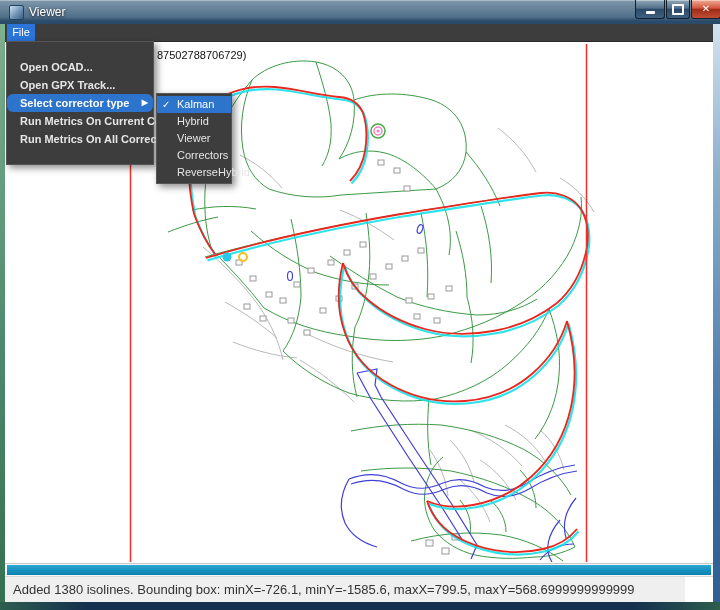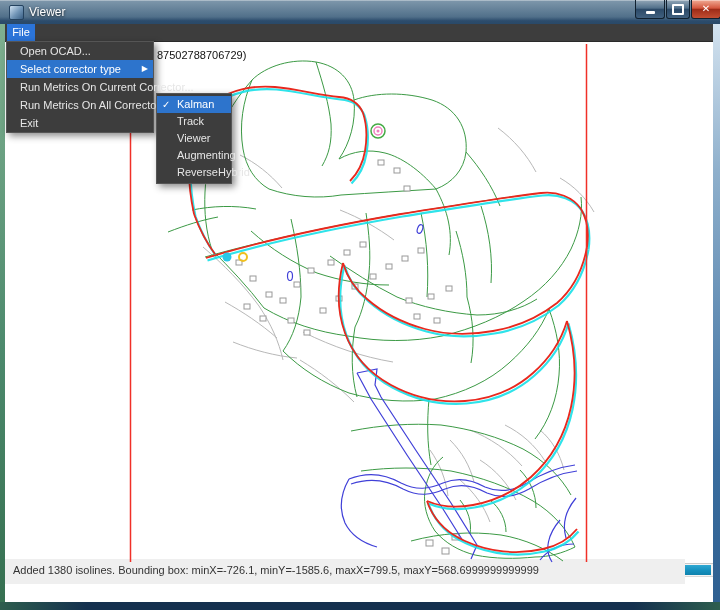--- a/index.html
+++ b/index.html
@@ -42,7 +42,7 @@
     white-space:nowrap;}
   
   .menu-popup{position:absolute;left:1px;top:0;width:148px;z-index:10;background:#3d3d3d;
-    border:1px solid #555;box-shadow:3px 3px 7px rgba(0,0,0,.45);padding:0 0;box-sizing:border-box;}
+    border:1px solid #555;box-shadow:3px 3px 7px rgba(0,0,0,.45);padding:16px 0;box-sizing:border-box;font-weight:bold;}
   .menu-item{position:relative;height:18px;line-height:18px;padding-left:13px;
     font-size:11px;color:#e6e6e6;white-space:nowrap;}
   .menu-item.hl{background:#2d74cc;color:#fff;}

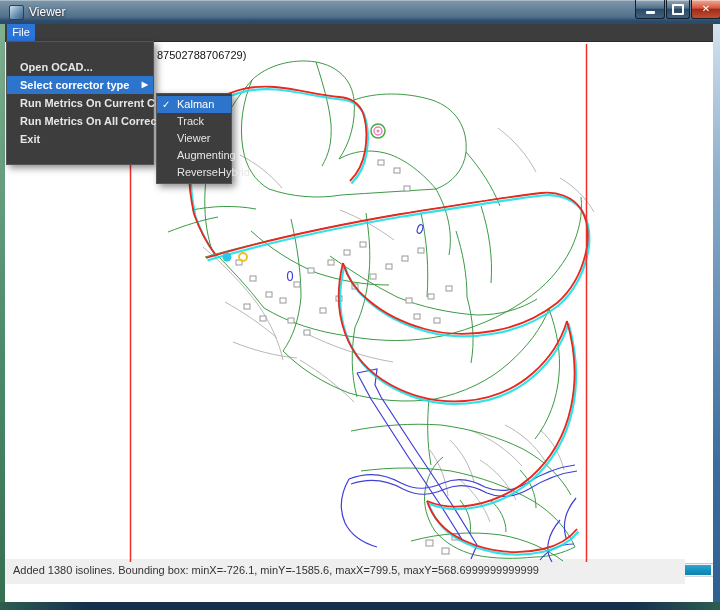--- a/index.html
+++ b/index.html
@@ -207,6 +207,7 @@
 
     <div class="menu-popup">
       <div class="menu-item">Open OCAD...</div>
+      <div class="menu-item">Open GPX Track...</div>
       <div class="menu-item hl">
         <span>Select corrector type</span>
         <span class="sub-arrow">▶</span>

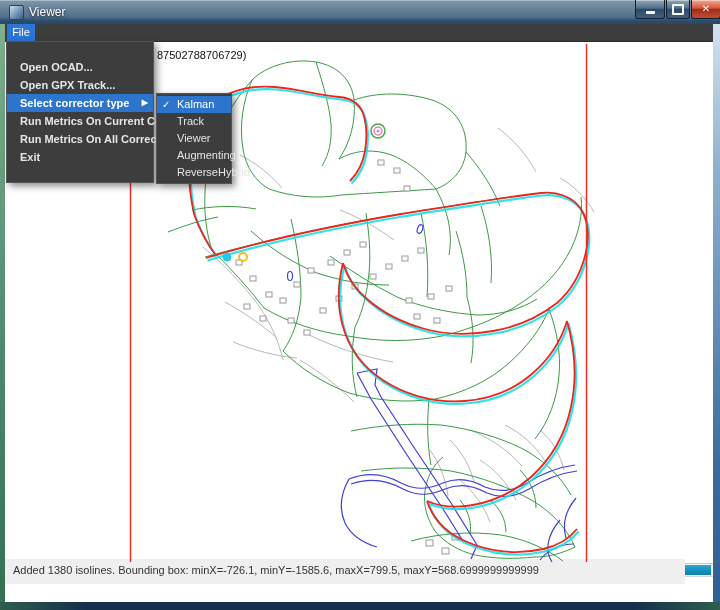--- a/index.html
+++ b/index.html
@@ -45,7 +45,7 @@
     border:1px solid #555;box-shadow:3px 3px 7px rgba(0,0,0,.45);padding:16px 0;box-sizing:border-box;font-weight:bold;}
   .menu-item{position:relative;height:18px;line-height:18px;padding-left:13px;
     font-size:11px;color:#e6e6e6;white-space:nowrap;}
-  .menu-item.hl{background:#2d74cc;color:#fff;}
+  .menu-item.hl{background:#2d74cc;color:#fff;border-radius:6px;}
   .sub-arrow{position:absolute;right:5px;top:0;font-size:8px;line-height:18px;color:#fff;}
   .submenu-popup{position:absolute;left:151px;top:52px;width:76px;z-index:11;background:#3d3d3d;
     border:1px solid #555;box-shadow:3px 3px 7px rgba(0,0,0,.45);padding:2px 0;box-sizing:border-box;}

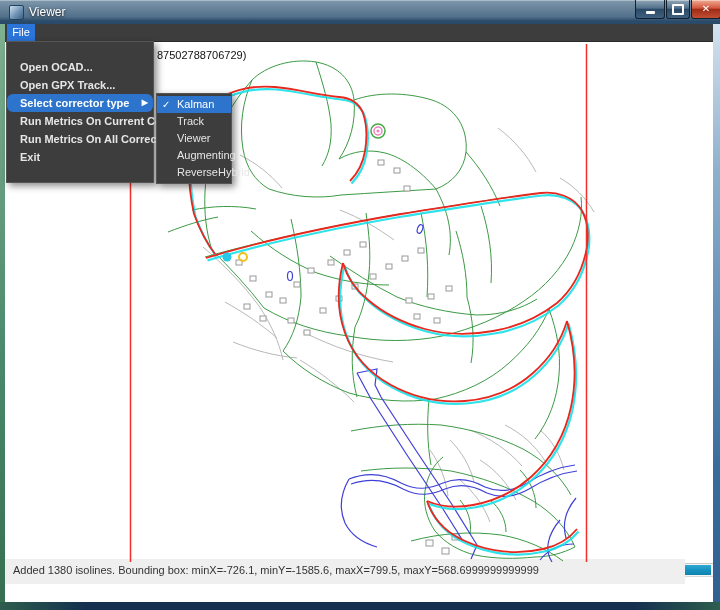--- a/index.html
+++ b/index.html
@@ -222,7 +222,7 @@
         <span class="check">✓</span>
         <span>Kalman</span>
       </div>
-      <div class="sub-item">Track</div>
+      <div class="sub-item">Hybrid</div>
       <div class="sub-item">Viewer</div>
       <div class="sub-item">Augmenting</div>
       <div class="sub-item">ReverseHybrid</div>

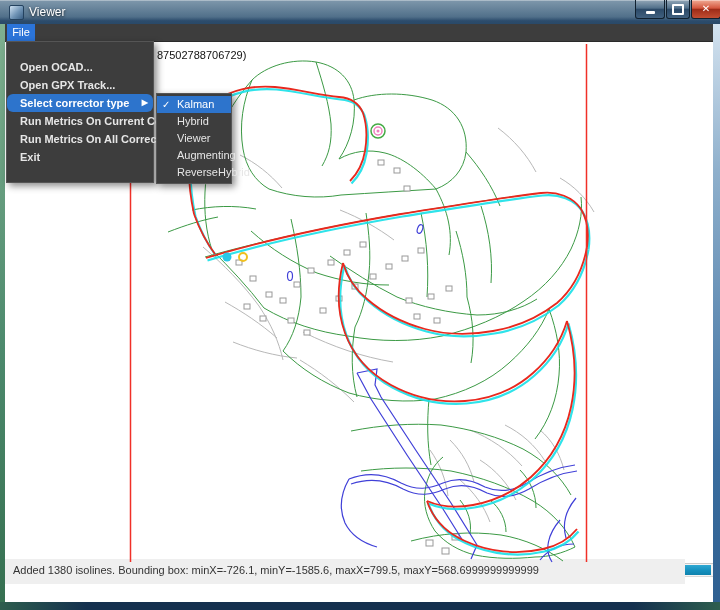--- a/index.html
+++ b/index.html
@@ -214,7 +214,6 @@
       </div>
       <div class="menu-item">Run Metrics On Current Corrector...</div>
       <div class="menu-item">Run Metrics On All Correctors...</div>
-      <div class="menu-item">Exit</div>
     </div>
 
     <div class="submenu-popup">

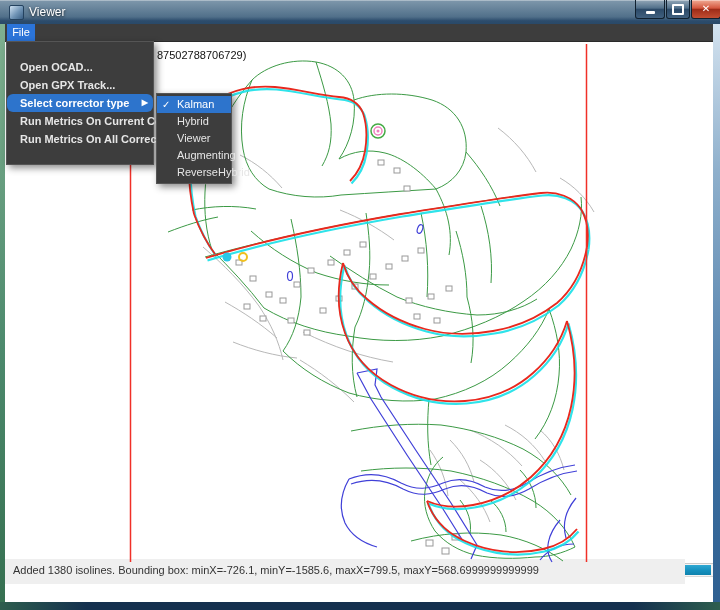--- a/index.html
+++ b/index.html
@@ -223,7 +223,7 @@
       </div>
       <div class="sub-item">Hybrid</div>
       <div class="sub-item">Viewer</div>
-      <div class="sub-item">Augmenting</div>
+      <div class="sub-item">Correctors</div>
       <div class="sub-item">ReverseHybrid</div>
     </div>
   </div>

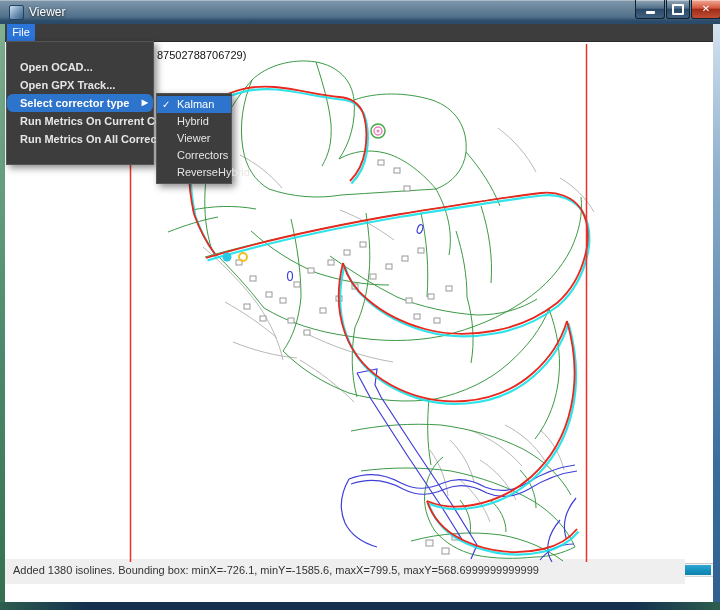--- a/index.html
+++ b/index.html
@@ -59,8 +59,8 @@
     box-sizing:border-box;padding:1px 2px;}
   .progress-fill{width:100%;height:100%;
     background:linear-gradient(180deg,#2fa8d2 0%,#1590be 55%,#0f82ad 100%);}
-  .statusbar{position:absolute;left:5px;top:559px;width:680px;height:25px;background:#efefef;
-    font-size:11px;color:#333;padding:5px 0 0 8px;box-sizing:border-box;white-space:nowrap;}
+  .statusbar{position:absolute;left:5px;top:577px;width:680px;height:25px;background:#efefef;
+    font-size:13px;color:#333;padding:5px 0 0 8px;box-sizing:border-box;white-space:nowrap;}
 </style>
 </head>
 <body>

